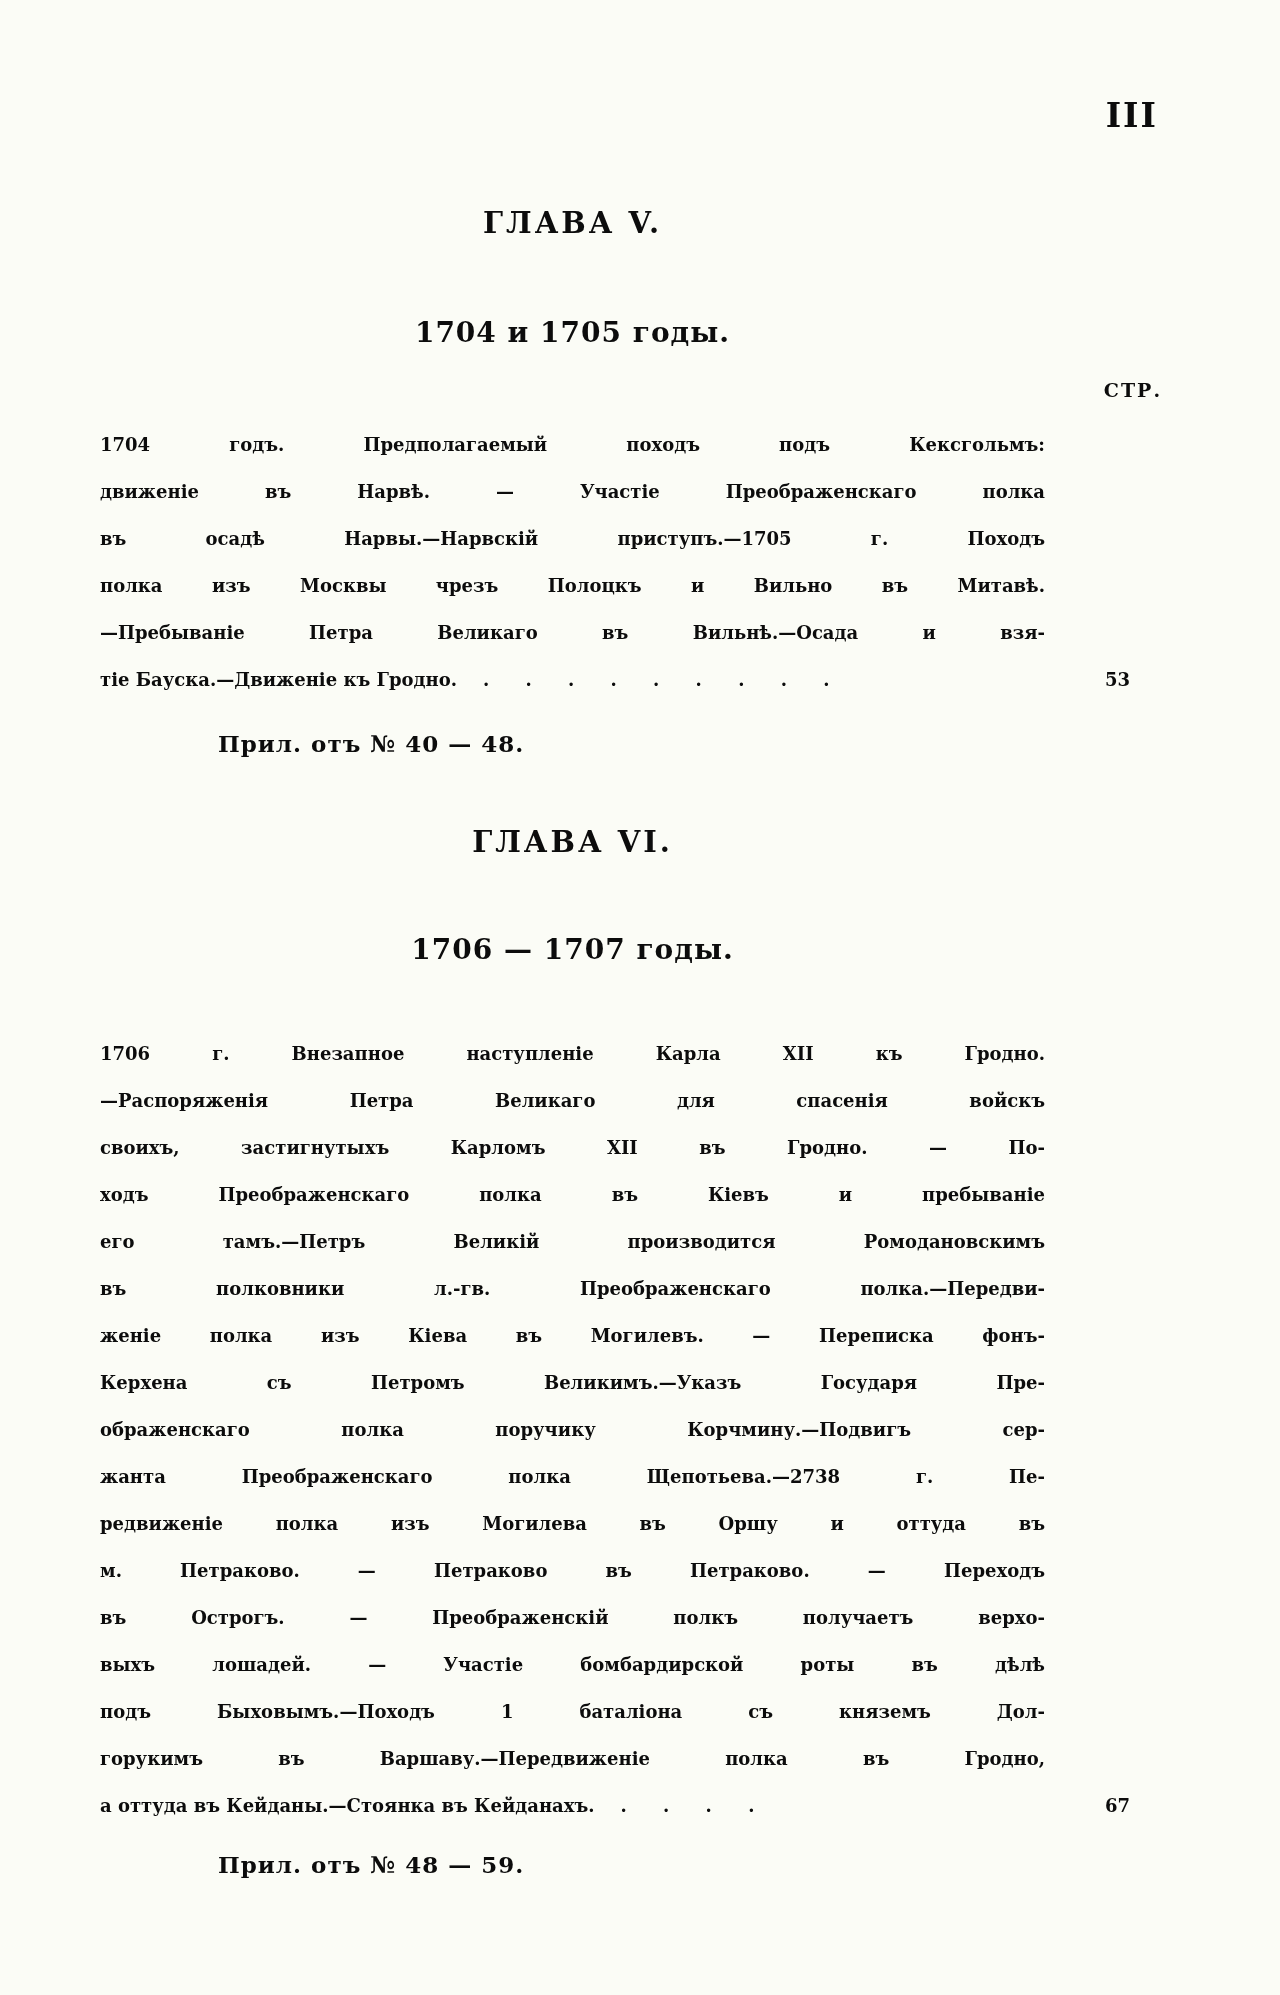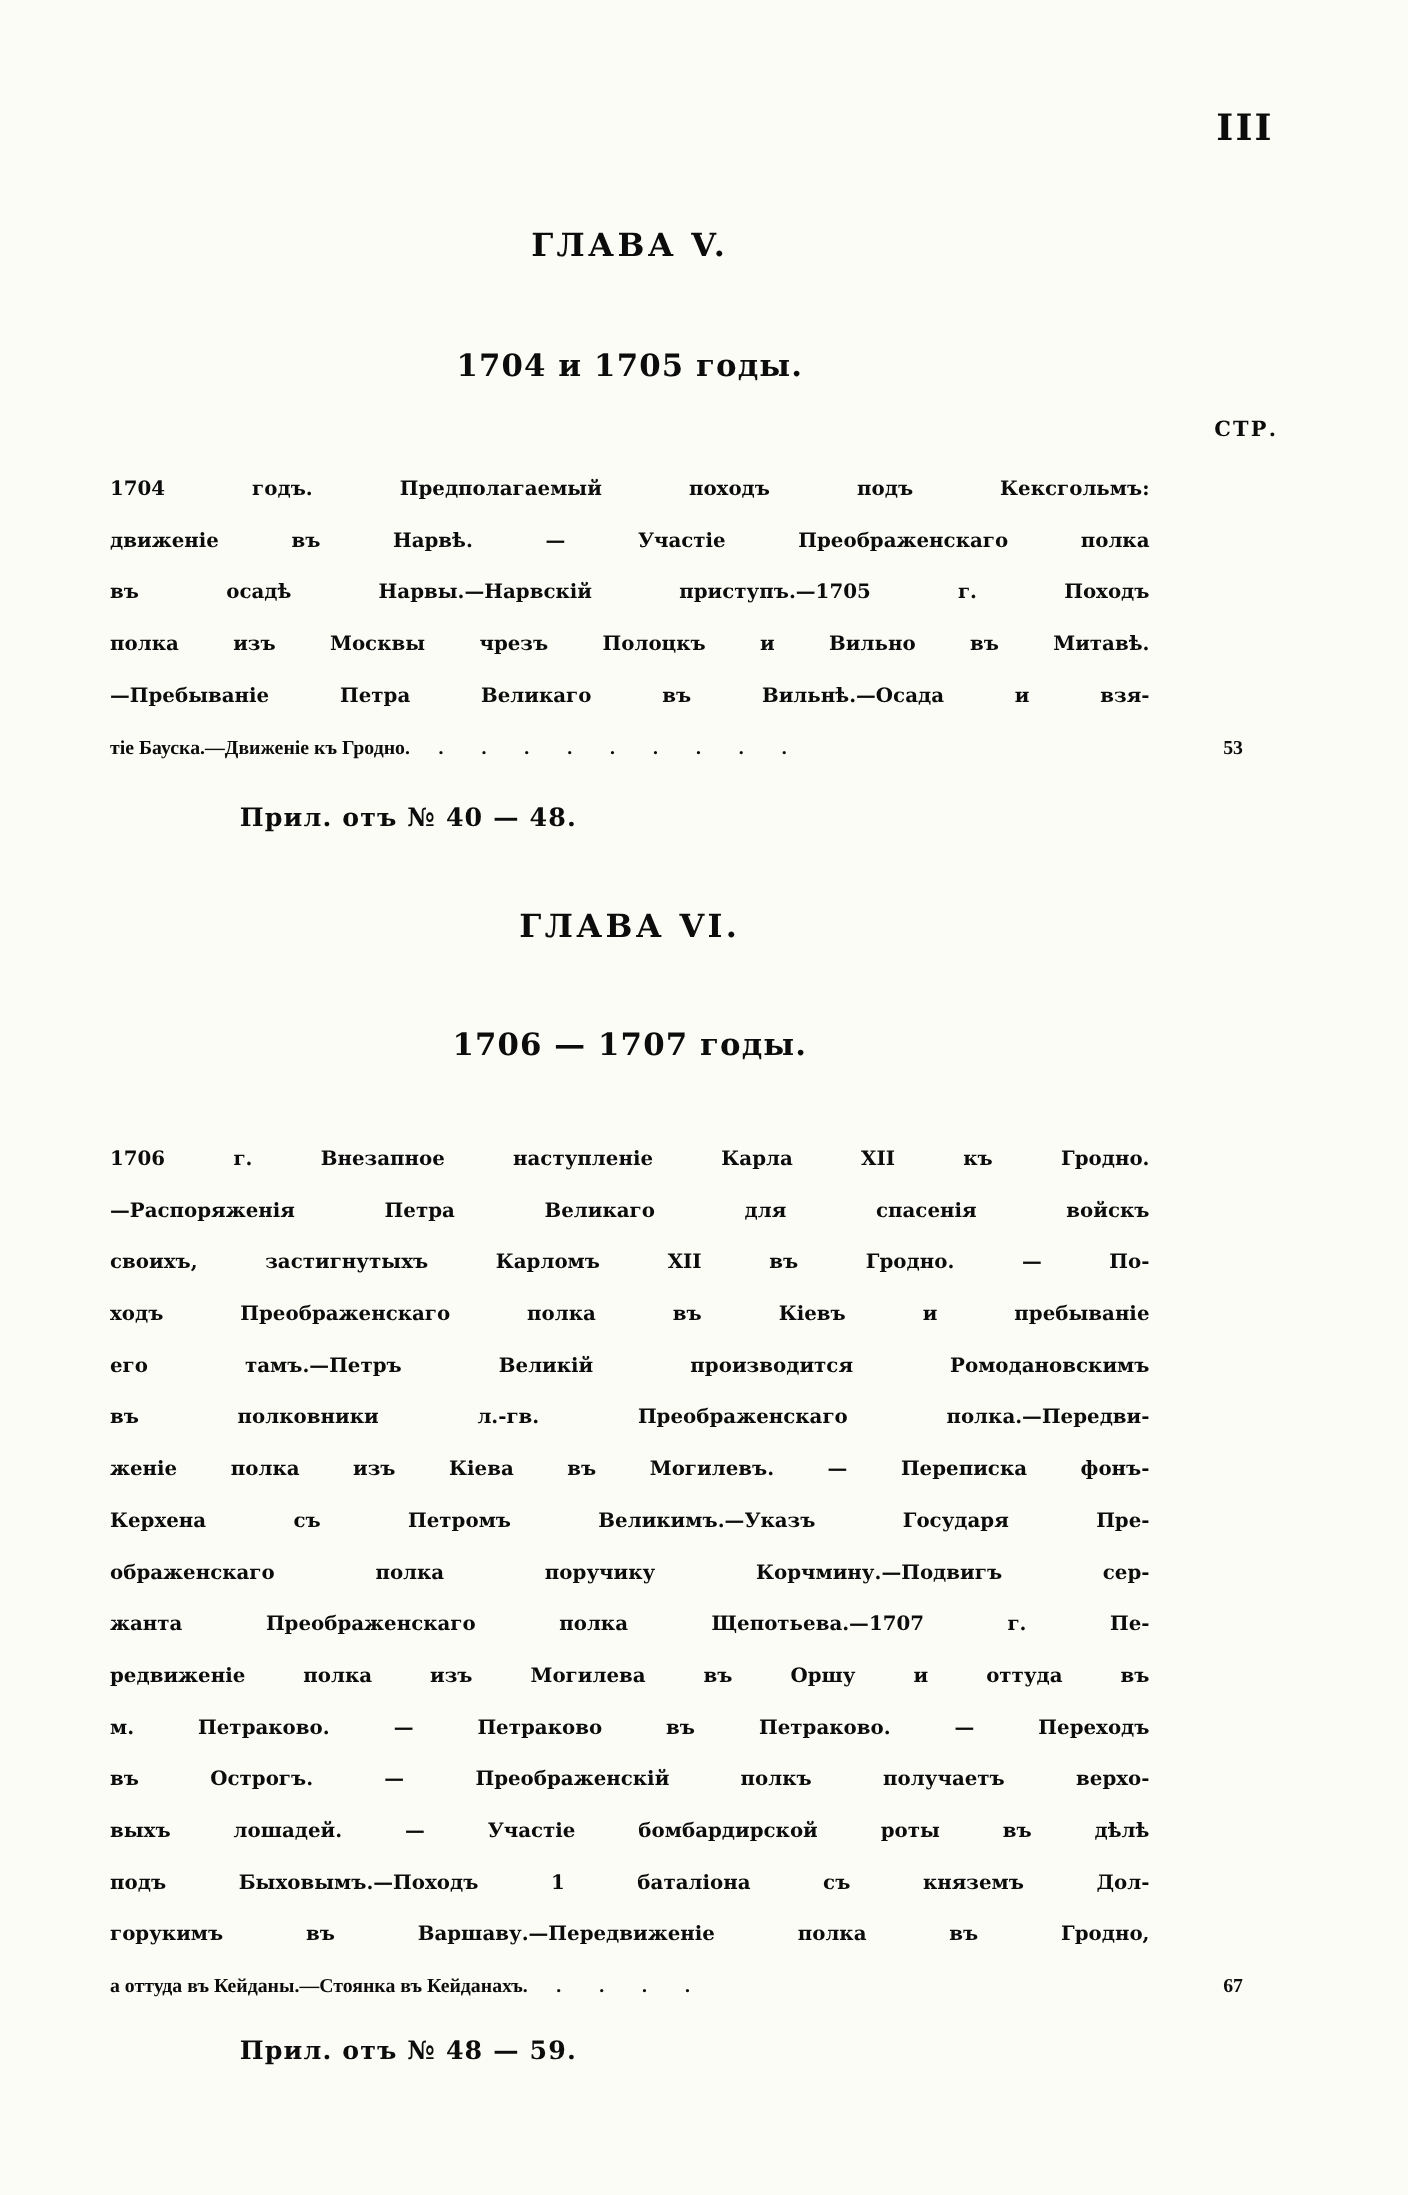--- a/index.html
+++ b/index.html
@@ -58,7 +58,7 @@
   .toc-line.last{
     display:flex;align-items:flex-start;
     padding-right:0;
-    text-align:left;text-align-last:auto;font-family:Liberation Serif, serif;
+    text-align:left;text-align-last:auto;
   }
   .toc-line.last .lt{white-space:nowrap;flex:none;}
   .toc-line.last .dots{

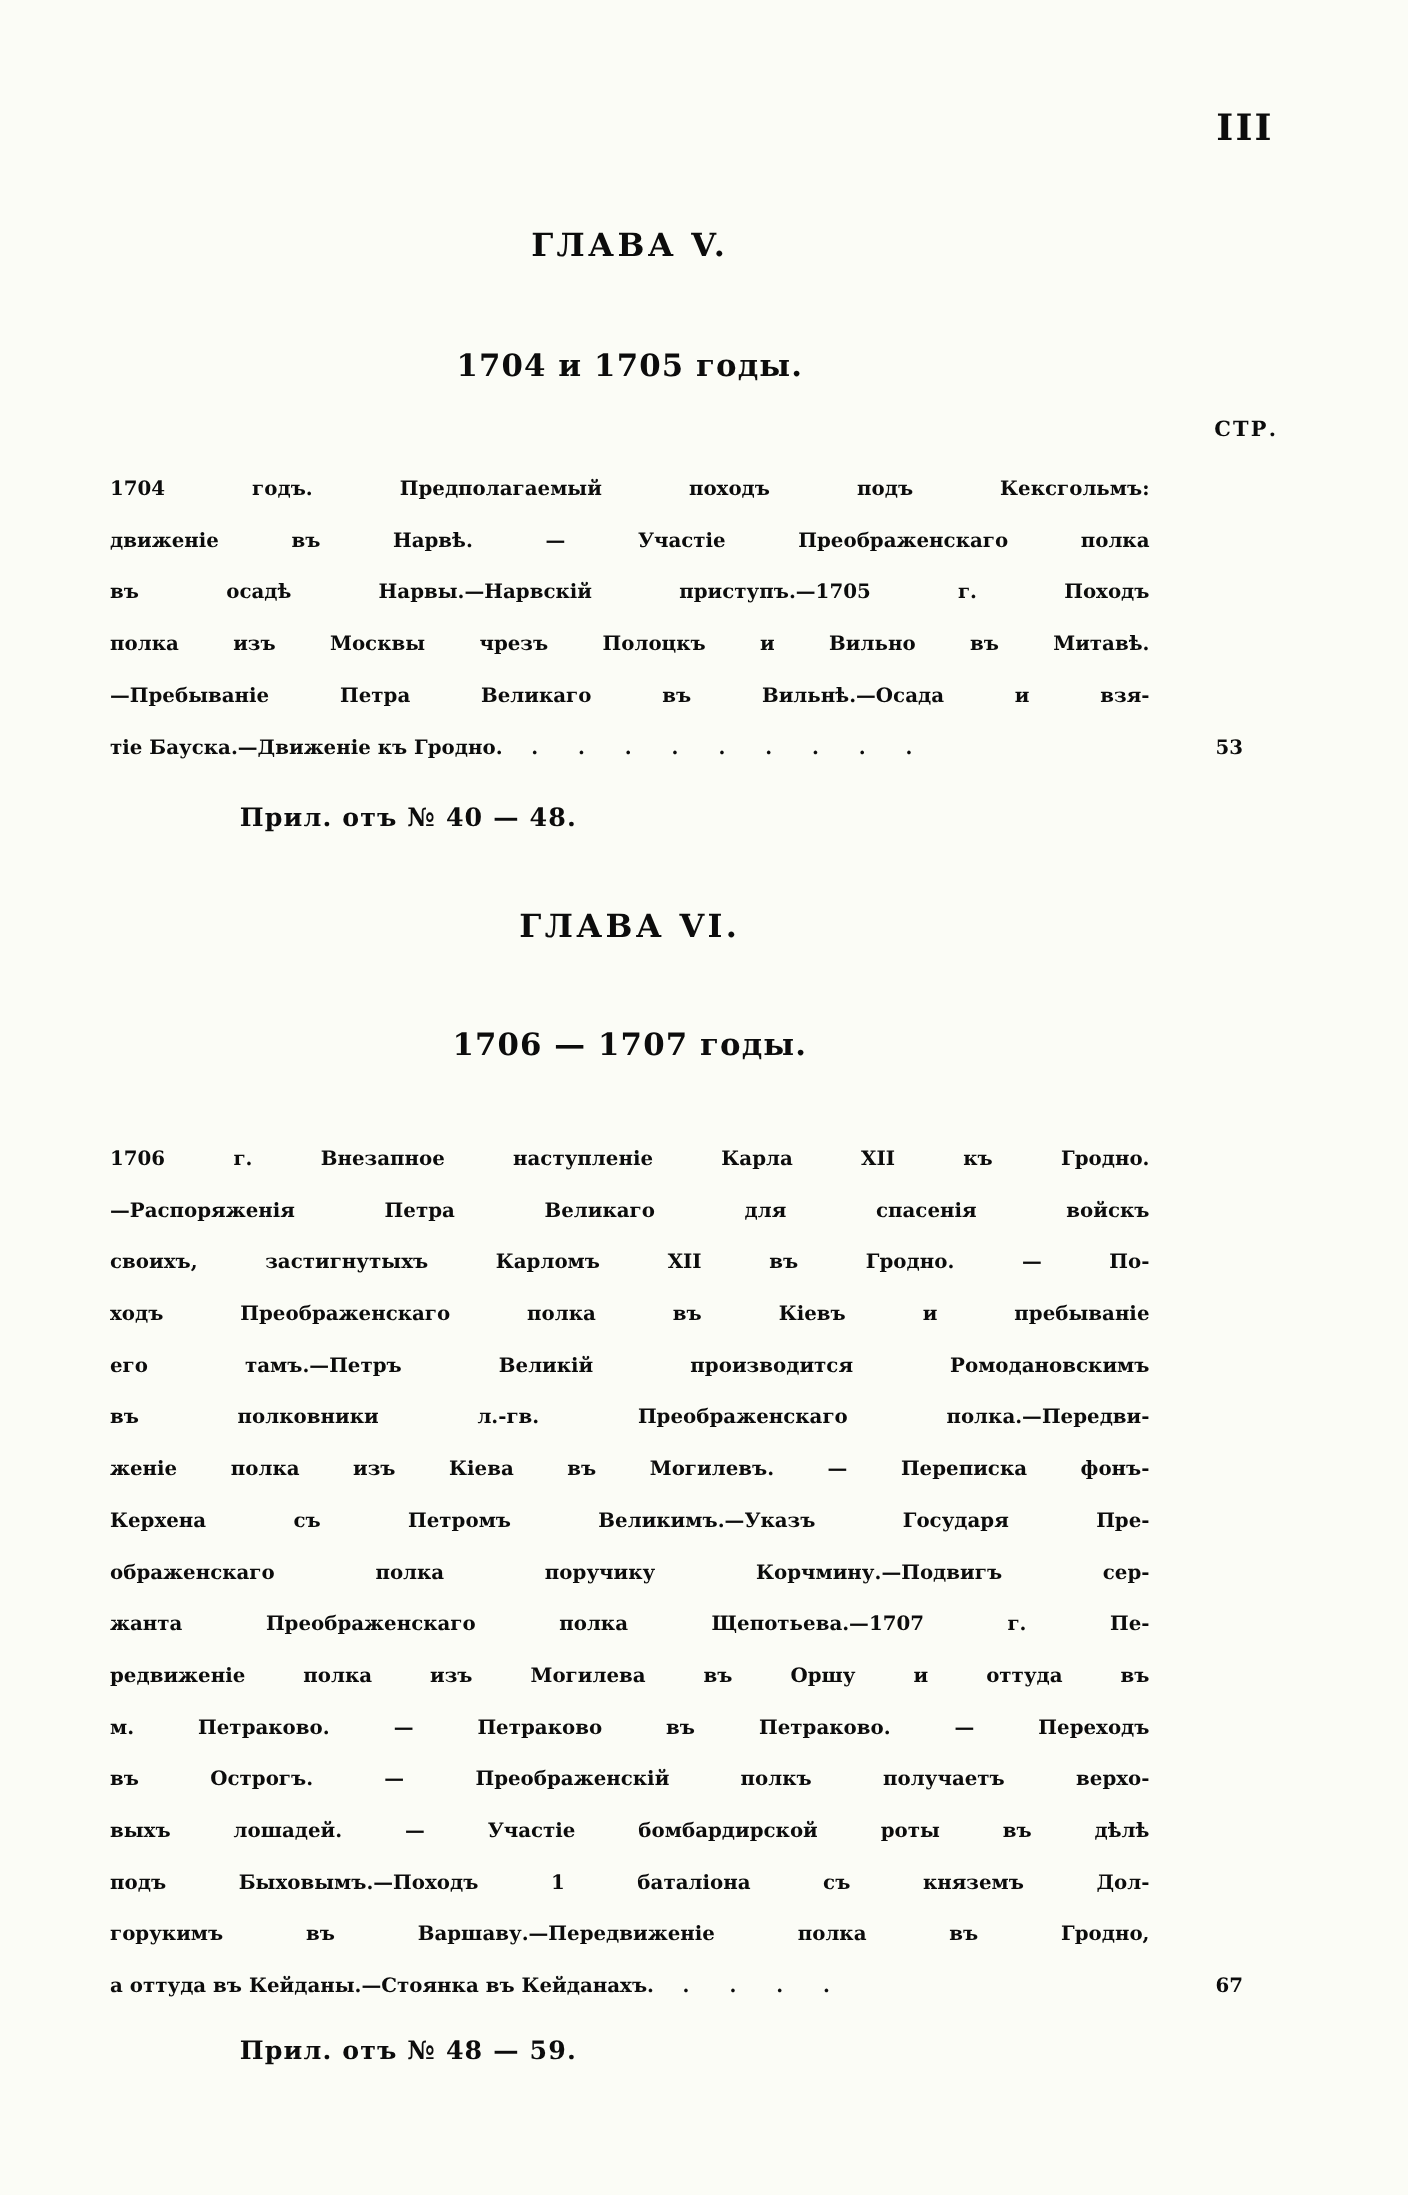--- a/index.html
+++ b/index.html
@@ -122,7 +122,7 @@
         <div class="toc-line">женіе полка изъ Кіева въ Могилевъ. — Переписка фонъ-</div>
         <div class="toc-line">Керхена съ Петромъ Великимъ.—Указъ Государя Пре-</div>
         <div class="toc-line">ображенскаго полка поручику Корчмину.—Подвигъ сер-</div>
-        <div class="toc-line">жанта Преображенскаго полка Щепотьева.—1707 г. Пе-</div>
+        <div class="toc-line">жанта Преображенскаго полка Щепотьева.—2738 г. Пе-</div>
         <div class="toc-line">редвиженіе полка изъ Могилева въ Оршу и оттуда въ</div>
         <div class="toc-line">м. Петраково. — Петраково въ Петраково. — Переходъ</div>
         <div class="toc-line">въ Острогъ. — Преображенскій полкъ получаетъ верхо-</div>

